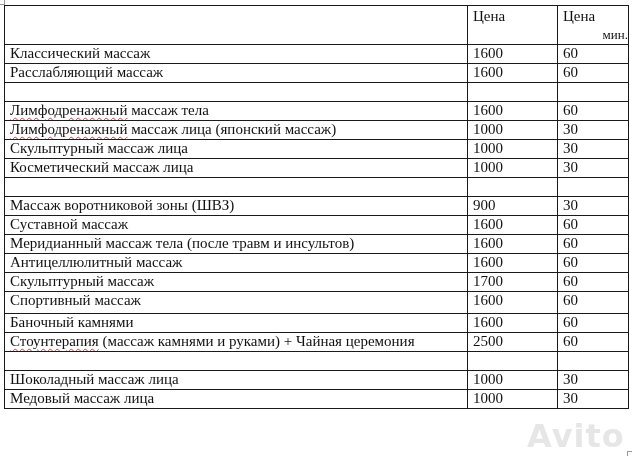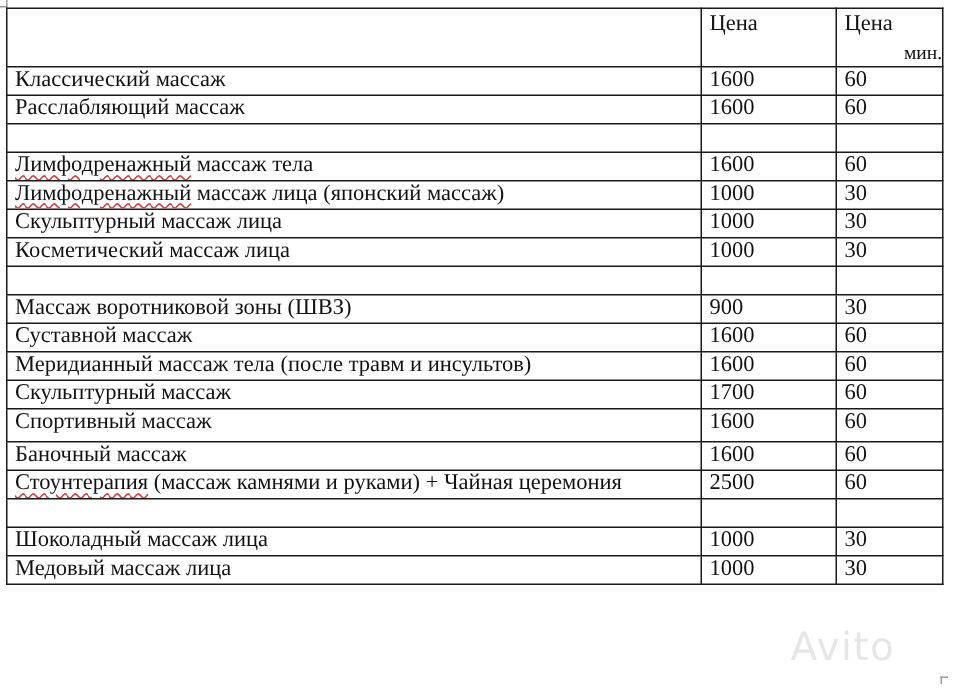--- a/index.html
+++ b/index.html
@@ -158,6 +158,11 @@
       <td>60</td>
     </tr>
     <tr>
+      <td>Антицеллюлитный массаж</td>
+      <td>1600</td>
+      <td>60</td>
+    </tr>
+    <tr>
       <td>Скульптурный массаж</td>
       <td>1700</td>
       <td>60</td>

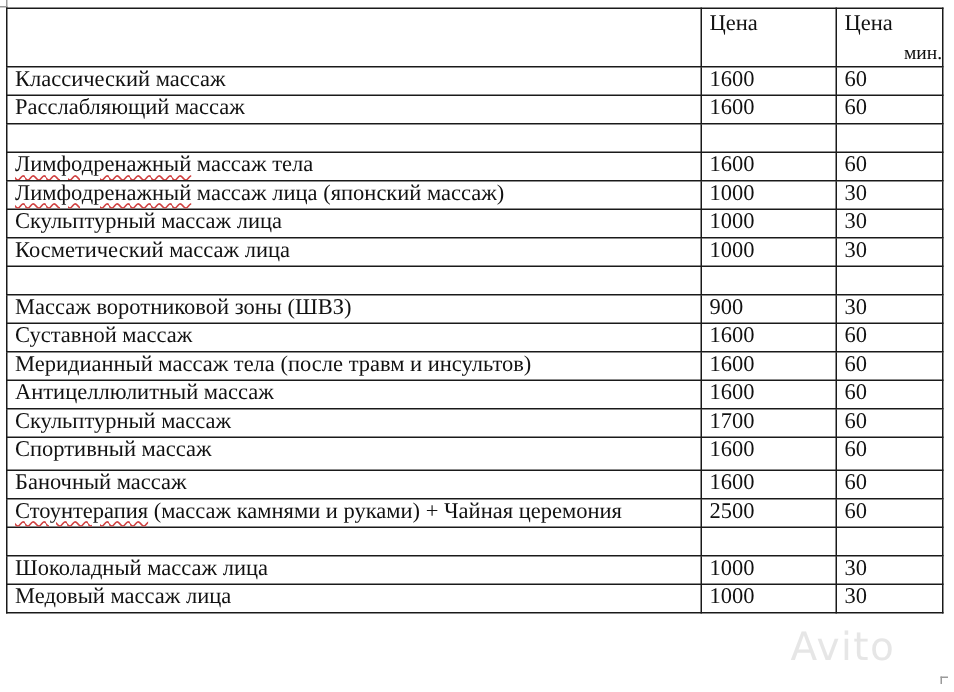--- a/index.html
+++ b/index.html
@@ -173,7 +173,7 @@
       <td>60</td>
     </tr>
     <tr>
-      <td>Баночный массаж</td>
+      <td>Баночный камнями</td>
       <td>1600</td>
       <td>60</td>
     </tr>

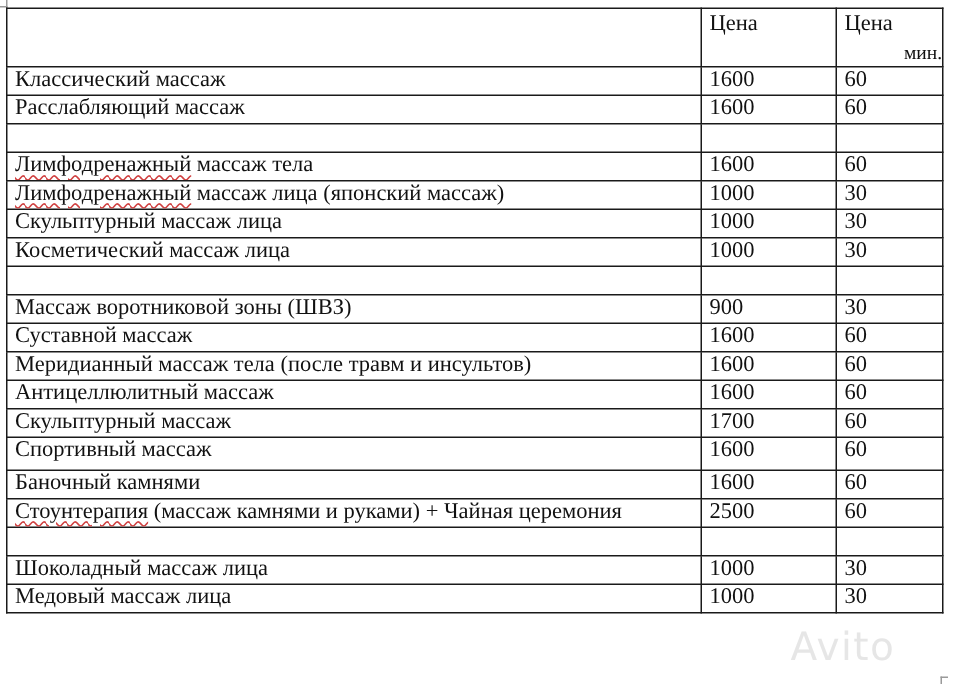--- a/index.html
+++ b/index.html
@@ -74,8 +74,8 @@
       left: 527px;
       top: 417px;
       font-family: "DejaVu Sans", sans-serif;
-      font-size: 26px;
-      font-weight: normal;
+      font-size: 32px;
+      font-weight: bold;
       color: rgba(200, 200, 200, 0.45);
       letter-spacing: 1px;
       pointer-events: none;

